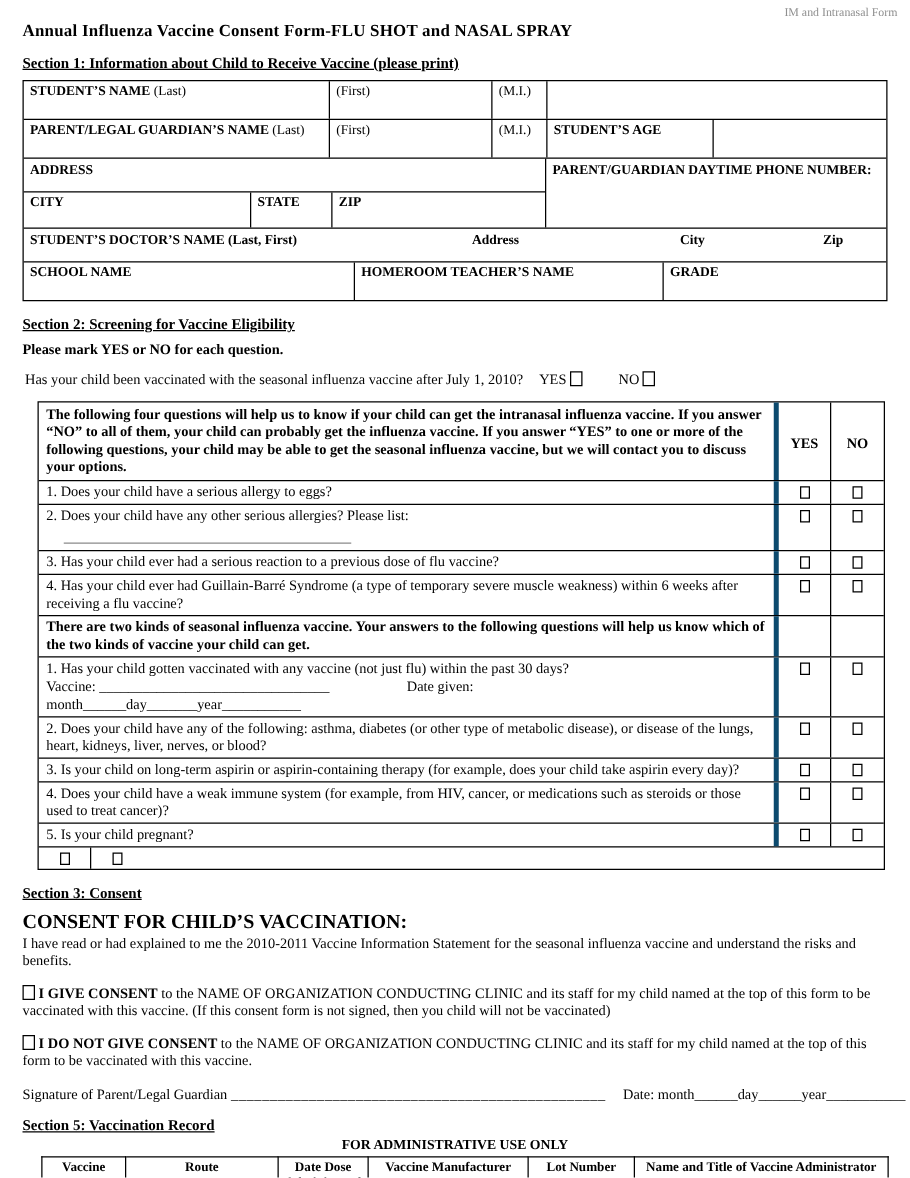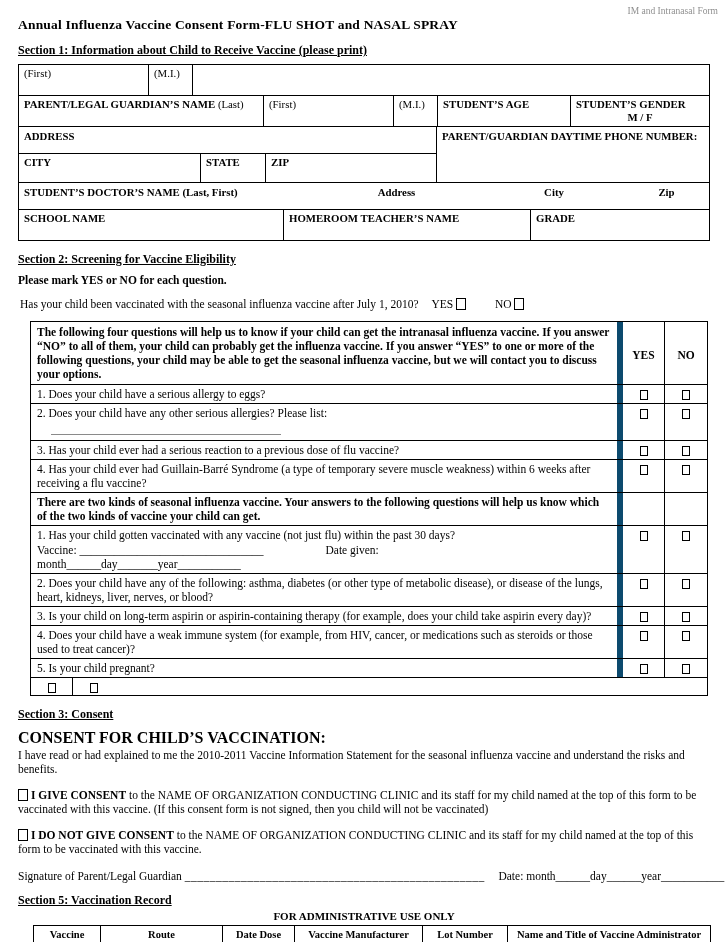--- a/index.html
+++ b/index.html
@@ -72,6 +72,7 @@
 
   <div class="t1">
     <div class="t1r r1">
+      <div class="c w245"><b>STUDENT’S NAME</b> <span>(Last)</span></div>
       <div class="c w130"><span>(First)</span></div>
       <div class="c w44"><span>(M.I.)</span></div>
     </div>

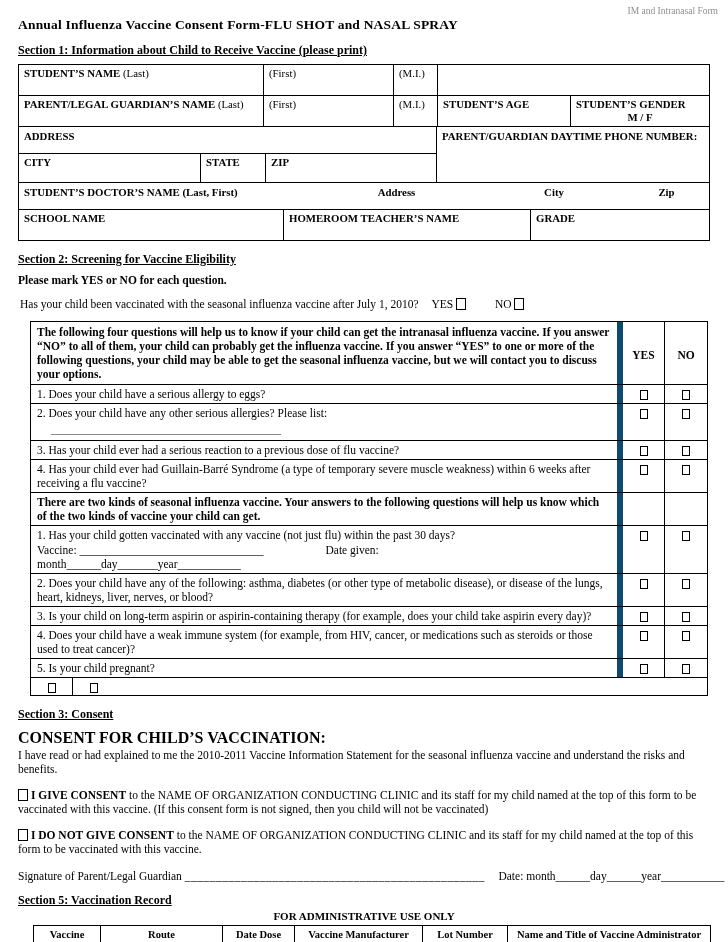--- a/index.html
+++ b/index.html
@@ -81,10 +81,6 @@
       <div class="c w130"><span>(First)</span></div>
       <div class="c w44"><span>(M.I.)</span></div>
       <div class="c" style="width:133px;"><b>STUDENT’S AGE</b></div>
-      <div class="c flex1 last">
-        <div><b>STUDENT’S GENDER</b></div>
-        <div style="text-align:center;"><b>M / F</b></div>
-      </div>
     </div>
     <div class="t1complex">
       <div class="t1left">

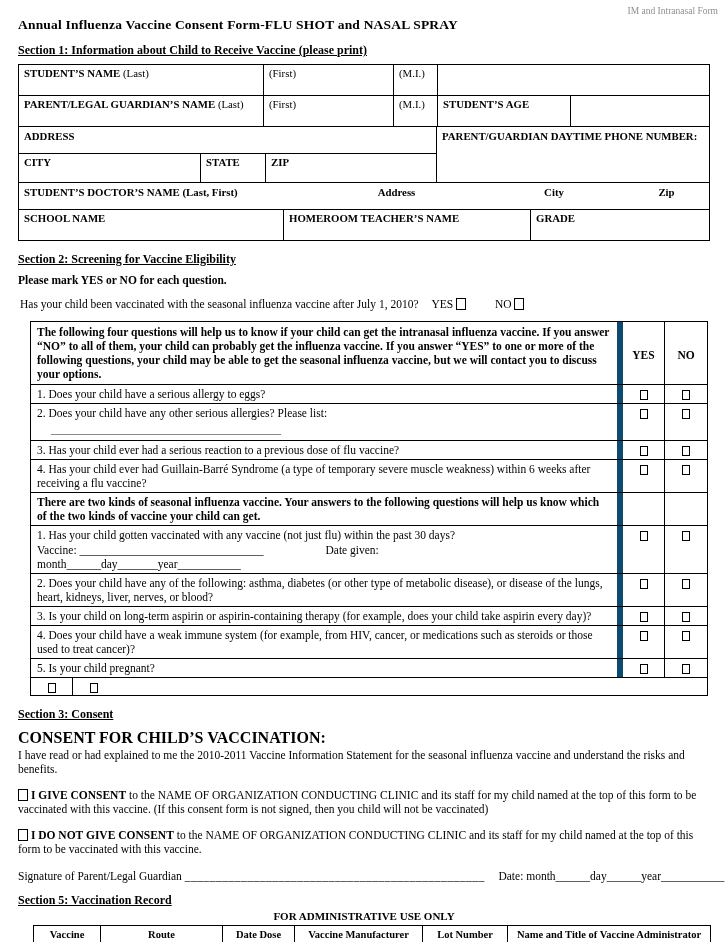--- a/index.html
+++ b/index.html
@@ -38,7 +38,7 @@
   .t2{border:1.5px solid #000;margin-left:12px;width:678px;box-sizing:border-box;}
   .t2r{display:flex;border-bottom:1px solid #000;}
   .t2r:last-child{border-bottom:none;}
-  .qcell{flex:1;border-right:6px solid #0c4a6e;padding:2px 6px;box-sizing:border-box;}
+  .qcell{flex:1;border-right:4px solid #0c4a6e;padding:2px 6px;box-sizing:border-box;}
   .ycell,.ncell{width:42px;text-align:center;padding-top:3px;box-sizing:border-box;}
   .ycell{border-right:1px solid #000;}
   .t2 .hdr .qcell{font-weight:bold;padding:3px 6px;}

